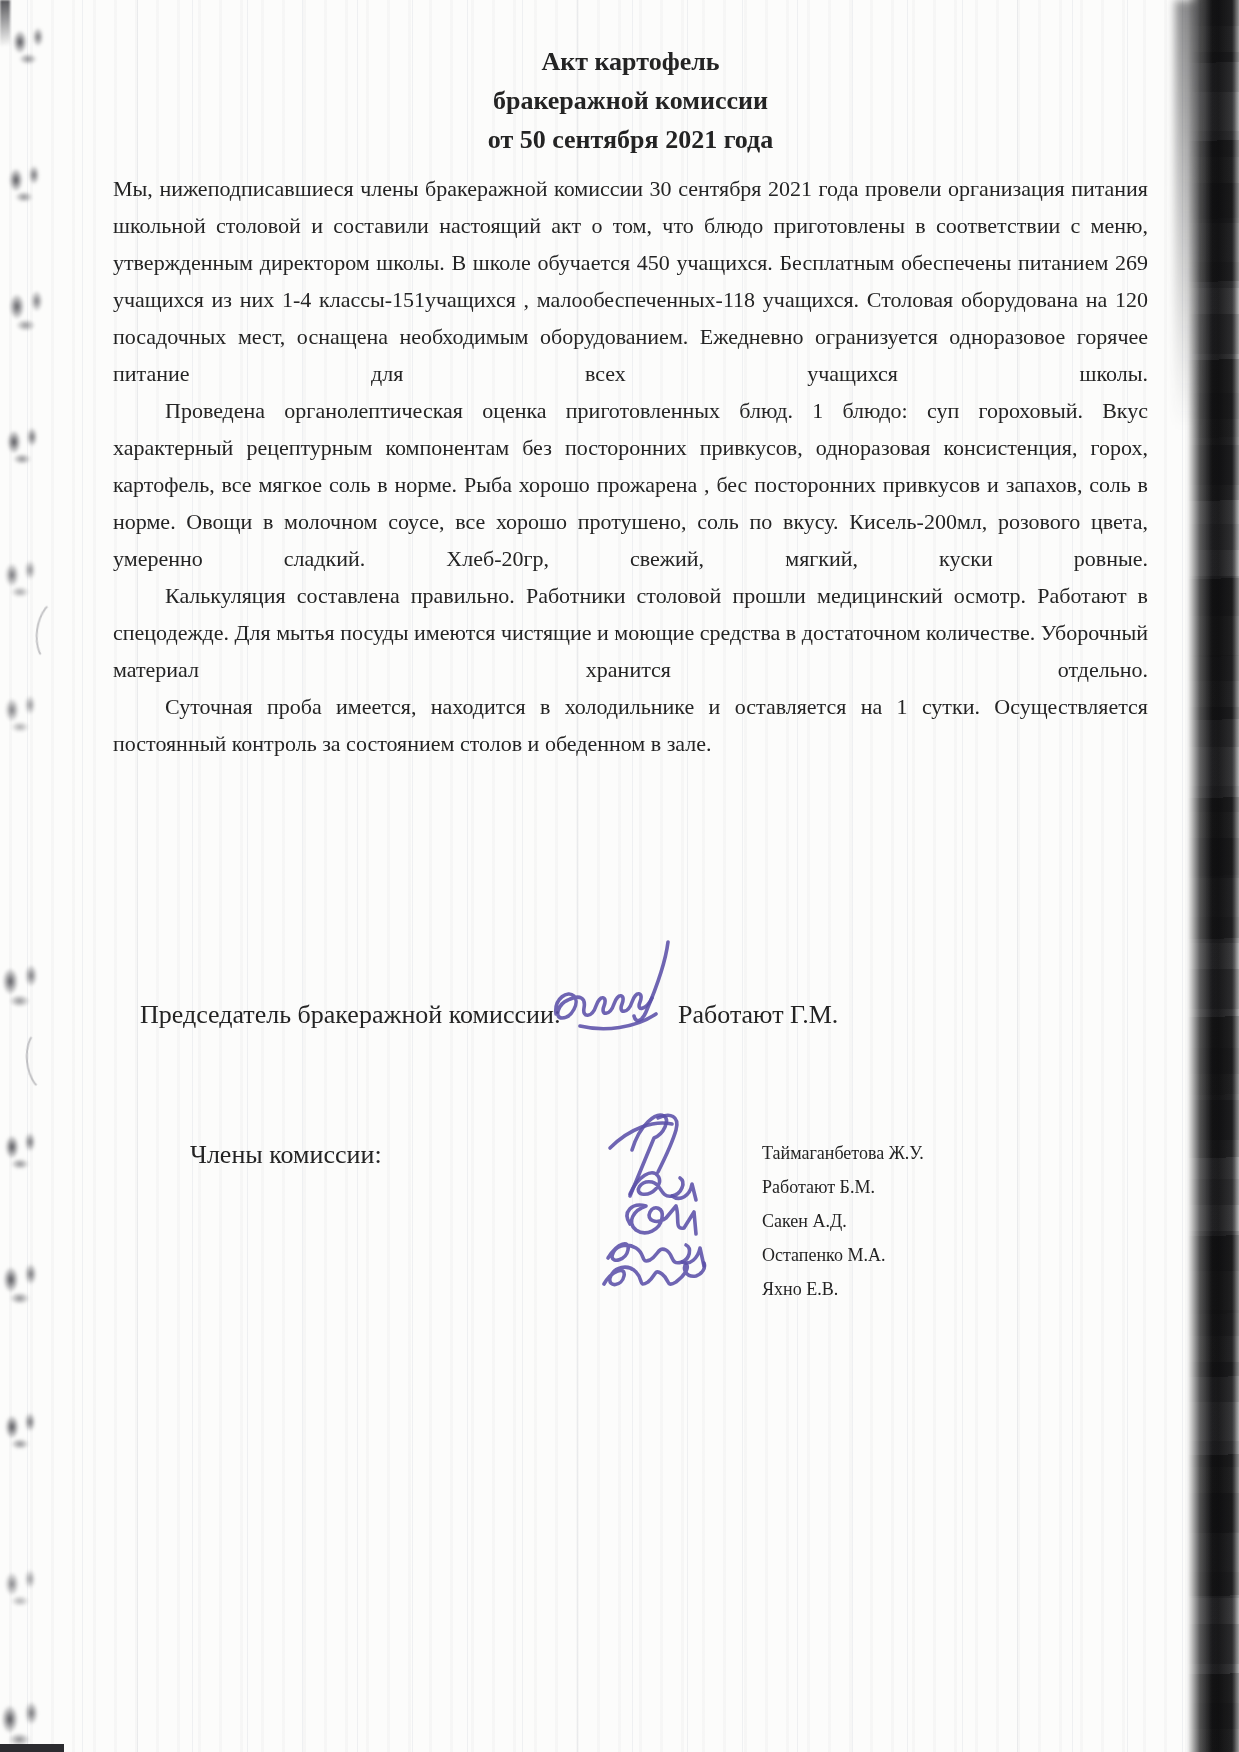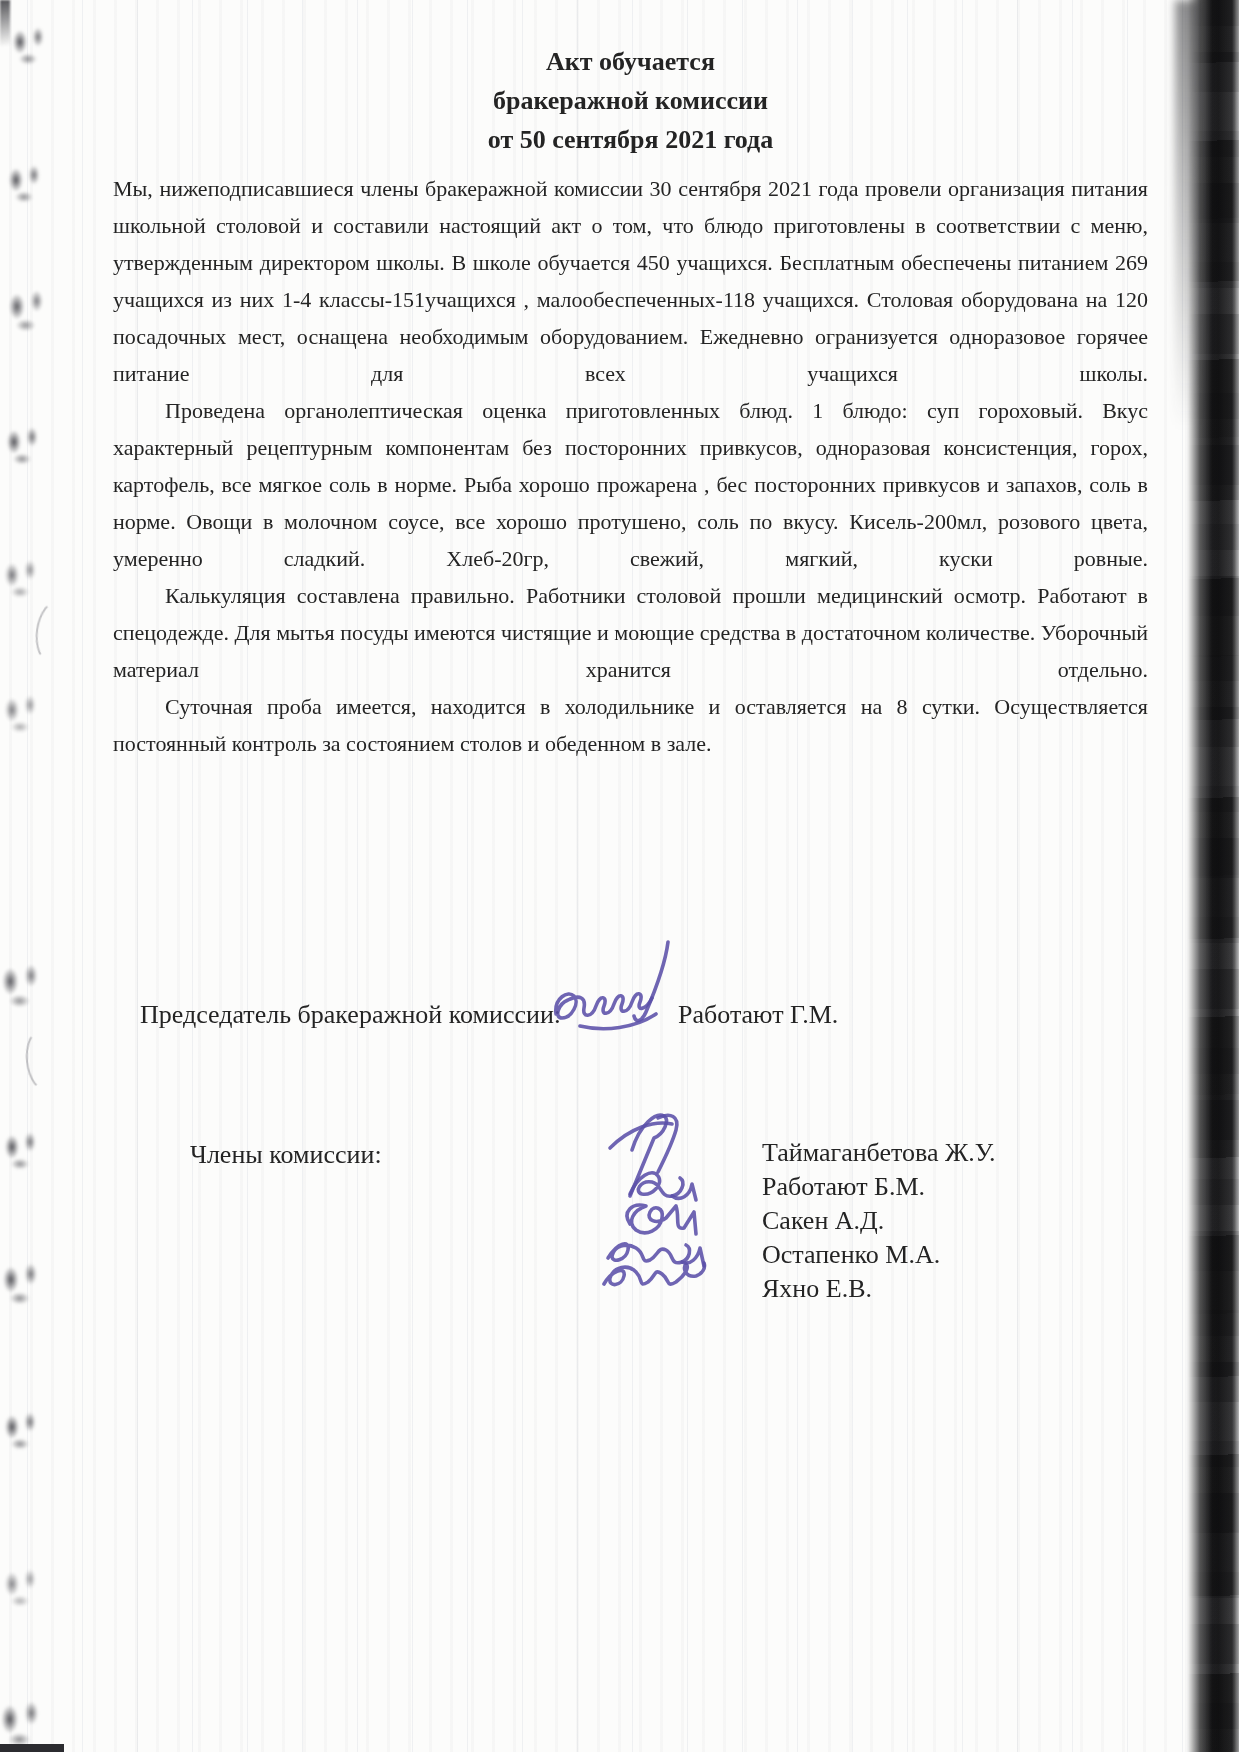--- a/index.html
+++ b/index.html
@@ -95,7 +95,7 @@
   <div class="corner-bl"></div>
 
   <div class="title">
-    <div>Акт обучается</div>
+    <div>Акт картофель</div>
     <div>бракеражной комиссии</div>
     <div>от 50 сентября 2021 года</div>
   </div>

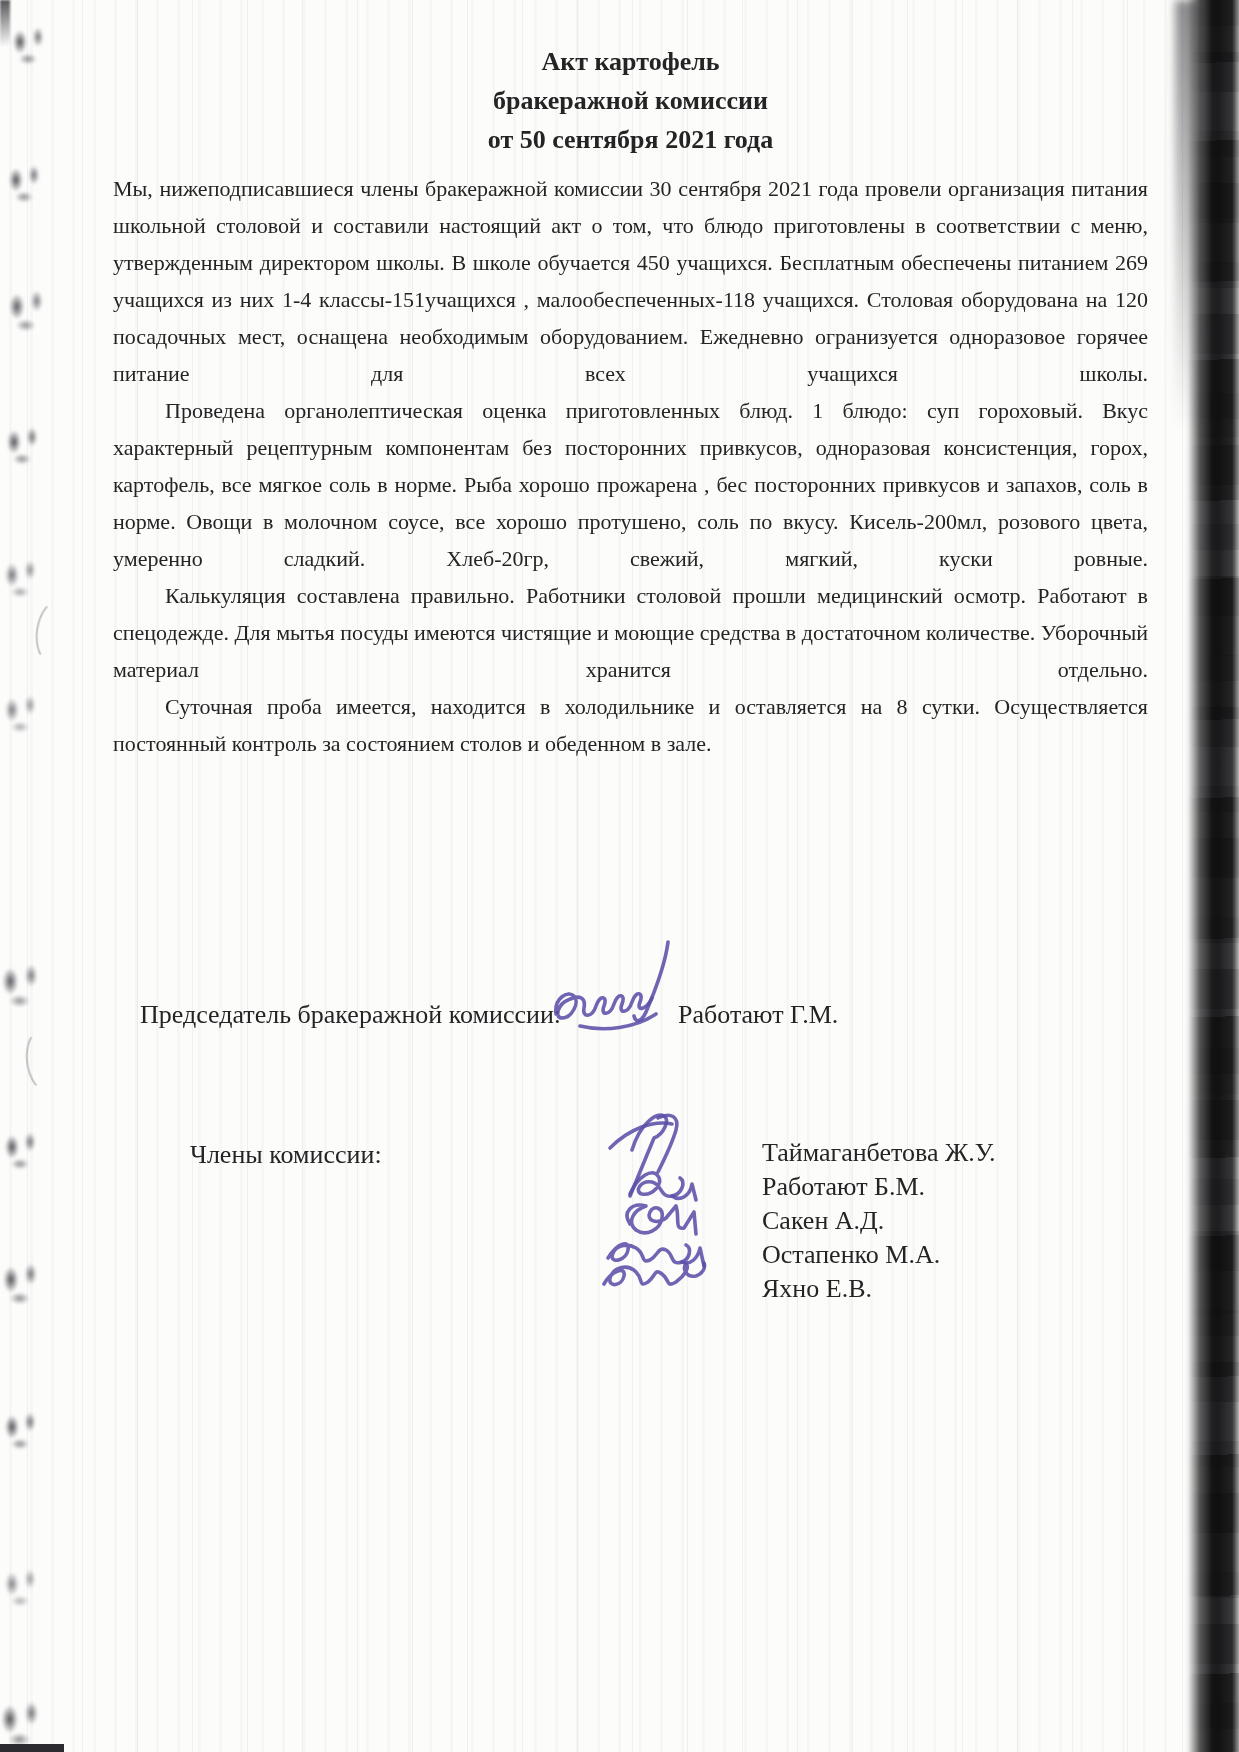--- a/index.html
+++ b/index.html
@@ -104,7 +104,7 @@
     <p class="para jl">Мы, нижеподписавшиеся члены бракеражной комиссии 30 сентября 2021 года провели организация питания школьной столовой и составили настоящий акт о том, что блюдо приготовлены в соответствии с меню, утвержденным директором школы. В школе обучается 450 учащихся. Бесплатным обеспечены питанием 269 учащихся из них 1-4 классы-151учащихся , малообеспеченных-118 учащихся. Столовая оборудована на 120 посадочных мест, оснащена необходимым оборудованием. Ежедневно огранизуется одноразовое горячее питание для всех учащихся школы.</p>
     <p class="para jl ind">Проведена органолептическая оценка приготовленных блюд. 1 блюдо: суп гороховый. Вкус характерный рецептурным компонентам без посторонних привкусов, одноразовая консистенция, горох, картофель, все мягкое соль в норме. Рыба хорошо прожарена , бес посторонних привкусов и запахов, соль в норме. Овощи в молочном соусе, все хорошо протушено, соль по вкусу. Кисель-200мл, розового цвета, умеренно сладкий. Хлеб-20гр, свежий, мягкий, куски ровные.</p>
     <p class="para jl ind">Калькуляция составлена правильно. Работники столовой прошли медицинский осмотр. Работают в спецодежде. Для мытья посуды имеются чистящие и моющие средства в достаточном количестве. Уборочный материал хранится отдельно.</p>
-    <p class="para ind">Суточная проба имеется, находится в холодильнике и оставляется на 8 сутки. Осуществляется постоянный контроль за состоянием столов и обеденном в зале.</p>
+    <p class="para ind">Суточная проба имеется, находится в холодильнике и оставляется на 1 сутки. Осуществляется постоянный контроль за состоянием столов и обеденном в зале.</p>
   </div>
 
   <div class="chairman-label">Председатель бракеражной комиссии:</div>

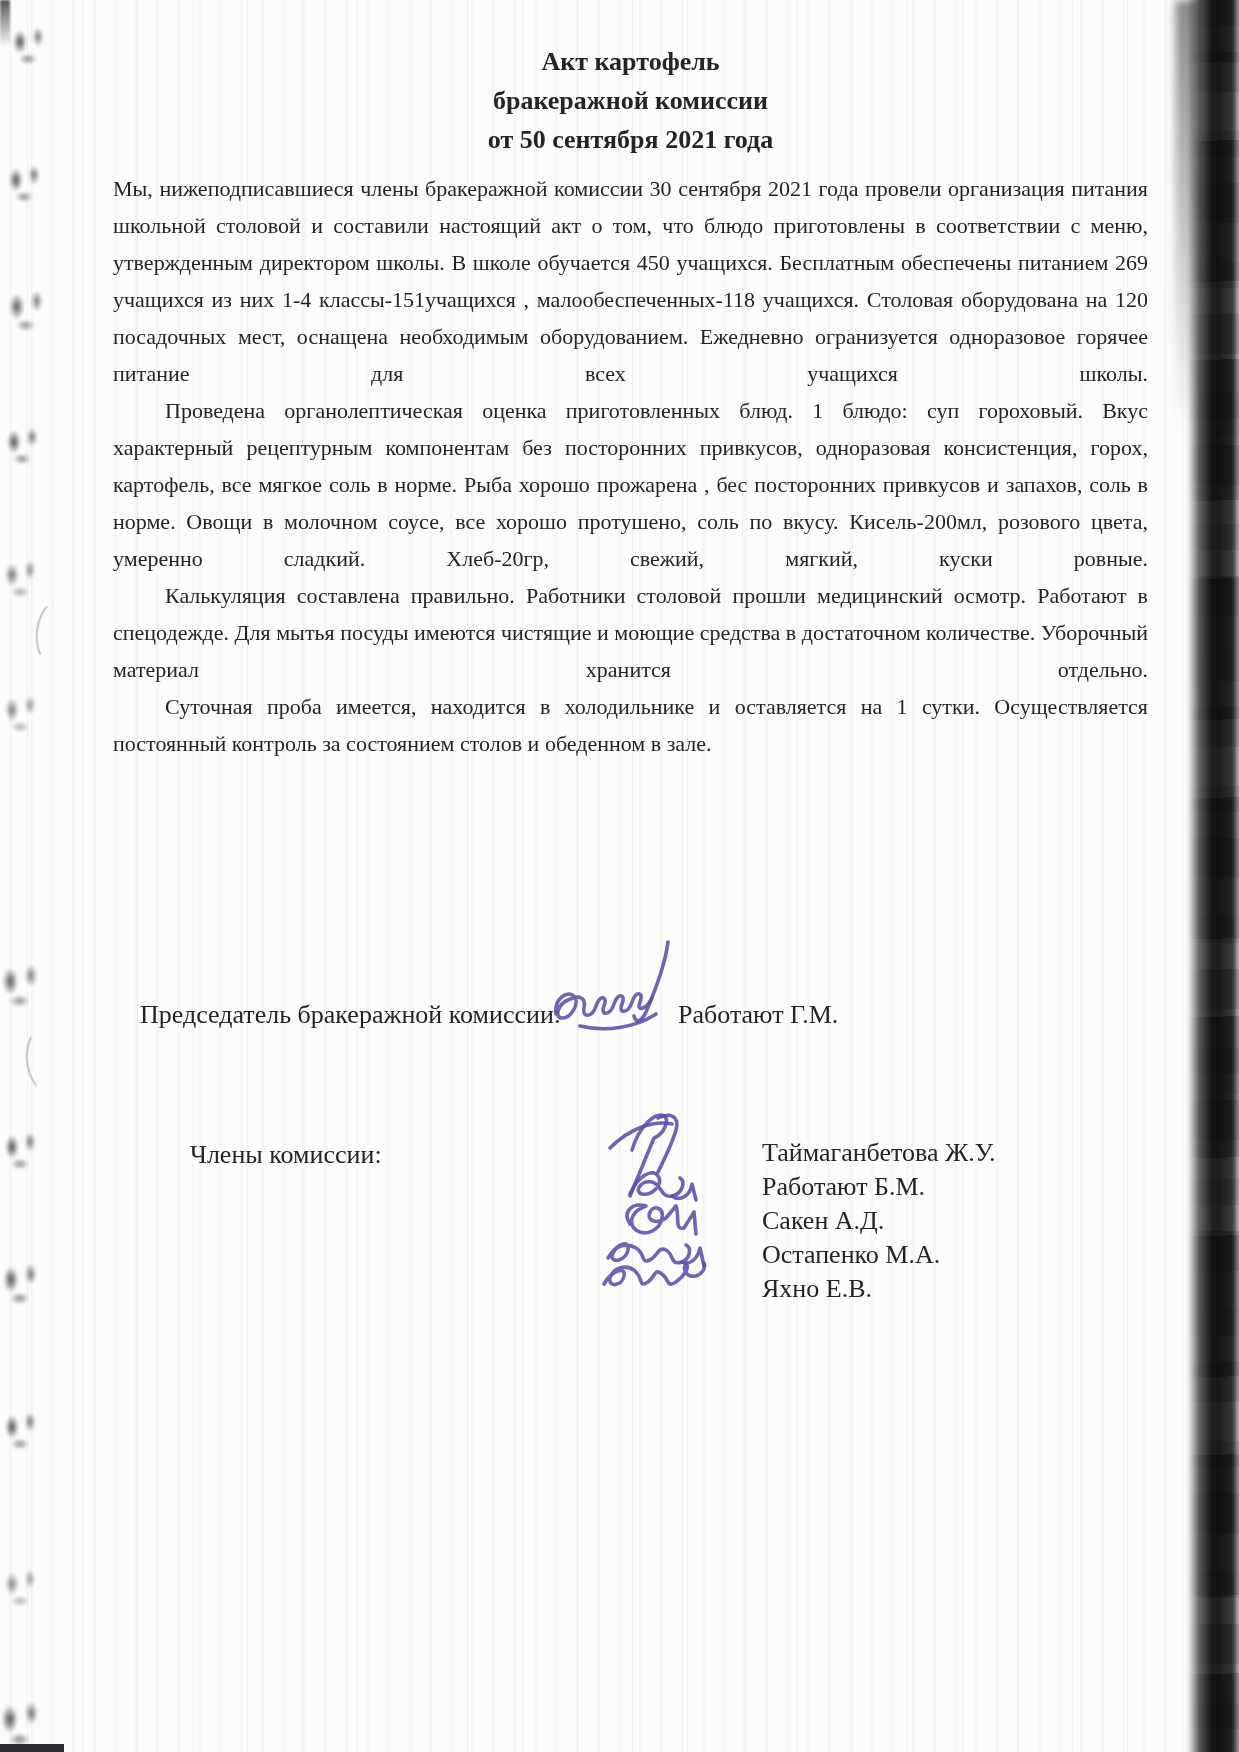--- a/index.html
+++ b/index.html
@@ -31,7 +31,7 @@
   .chairman-label{position:absolute;left:140px;top:1000px;font-size:26px;white-space:nowrap;}
   .chairman-name{position:absolute;left:678px;top:1000px;font-size:26px;white-space:nowrap;}
   .members-label{position:absolute;left:190px;top:1140px;font-size:26px;white-space:nowrap;}
-  .member-names{position:absolute;left:762px;top:1136px;font-size:26px;line-height:34px;}
+  .member-names{position:absolute;left:762px;top:1136px;font-size:18px;line-height:34px;}
   
   .sig{position:absolute;pointer-events:none;}
   .sig path{fill:none;stroke:#5b50a8;stroke-width:3.6;stroke-linecap:round;stroke-linejoin:round;opacity:.88;}

